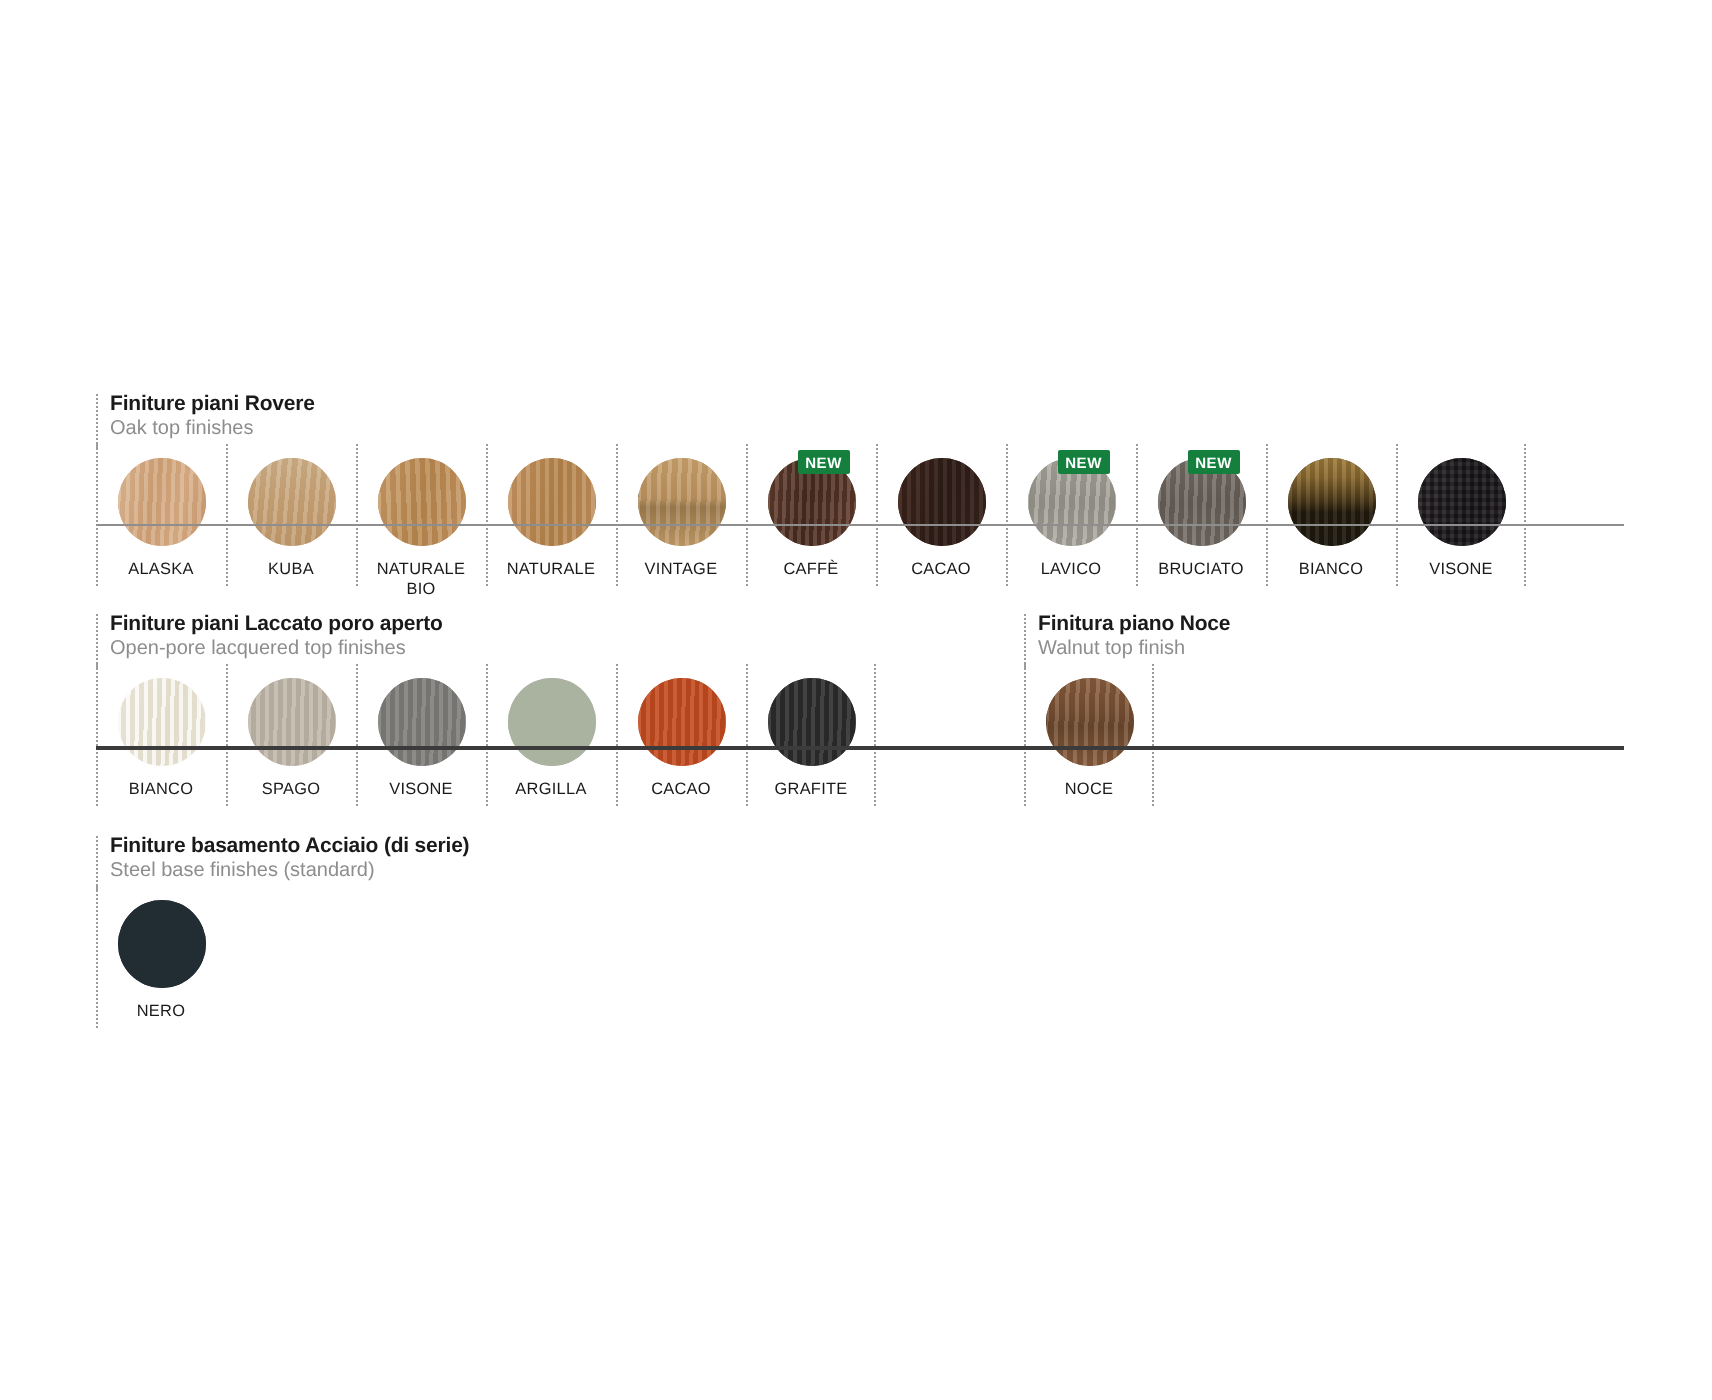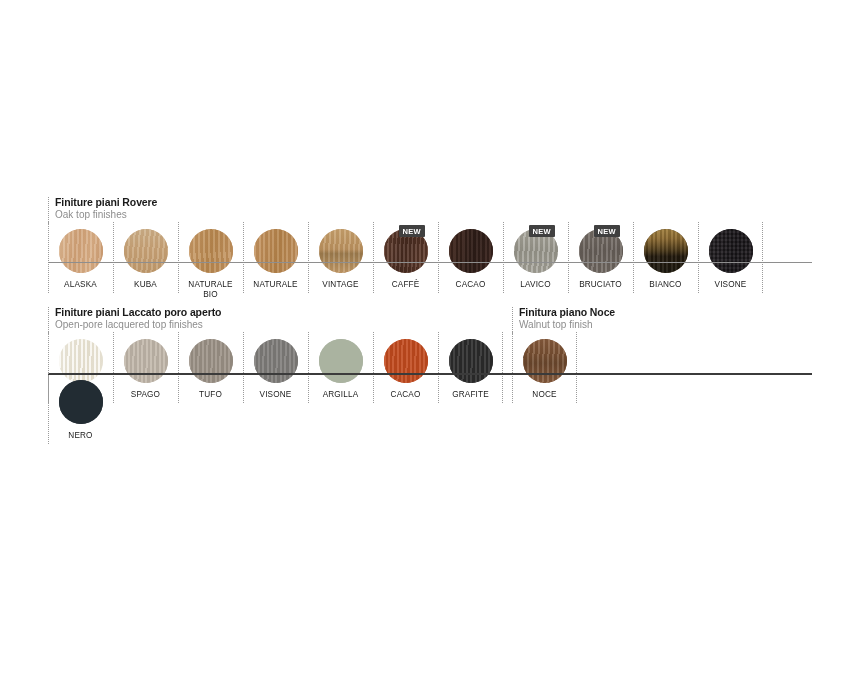--- a/index.html
+++ b/index.html
@@ -147,7 +147,7 @@
     position: absolute;
     right: 3px;
     top: -4px;
-    background: #404040;
+    background: #15803d;
     color: #ffffff;
     font-size: 7.5px;
     font-weight: bold;

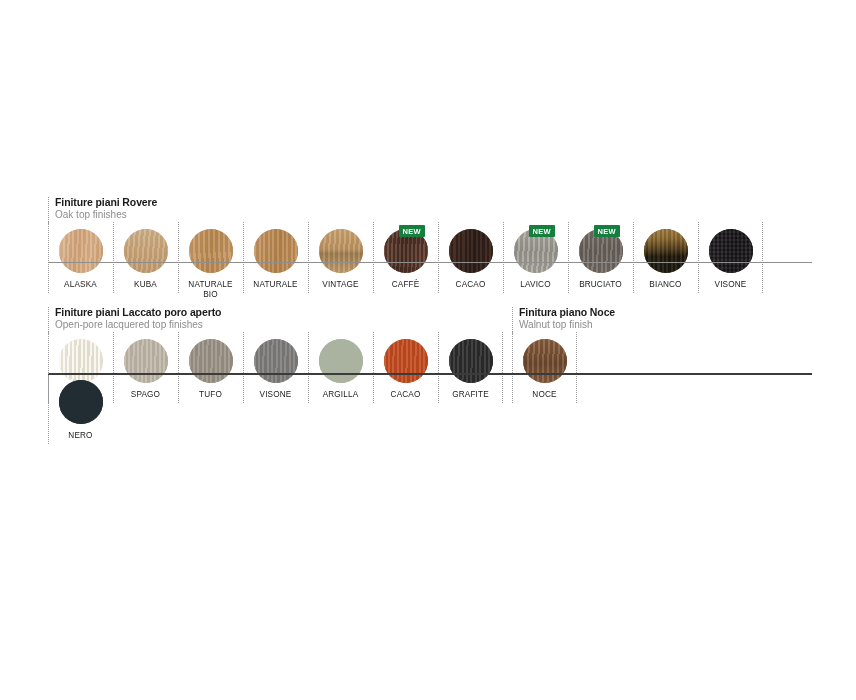--- a/index.html
+++ b/index.html
@@ -263,12 +263,6 @@
             <div class="cell-label">SPAGO</div>
           </div>
           <div class="cell">
-            <div class="disc" style="background: rgb(156, 146, 135);">
-              <div class="grain" style="background: repeating-linear-gradient(91deg, rgba(255, 255, 255, 0.11) 0px, rgba(255, 255, 255, 0.11) 2px, rgba(0, 0, 0, 0.07) 2px, rgba(0, 0, 0, 0.07) 4.4px), linear-gradient(100deg, rgb(156, 146, 135) 0%, rgb(156, 146, 135) 100%);"></div>
-            </div>
-            <div class="cell-label">TUFO</div>
-          </div>
-          <div class="cell">
             <div class="disc" style="background: rgb(127, 125, 122);">
               <div class="grain" style="background: repeating-linear-gradient(91deg, rgba(255, 255, 255, 0.11) 0px, rgba(255, 255, 255, 0.11) 2px, rgba(0, 0, 0, 0.07) 2px, rgba(0, 0, 0, 0.07) 4.4px), linear-gradient(100deg, rgb(127, 125, 122) 0%, rgb(127, 125, 122) 100%);"></div>
             </div>

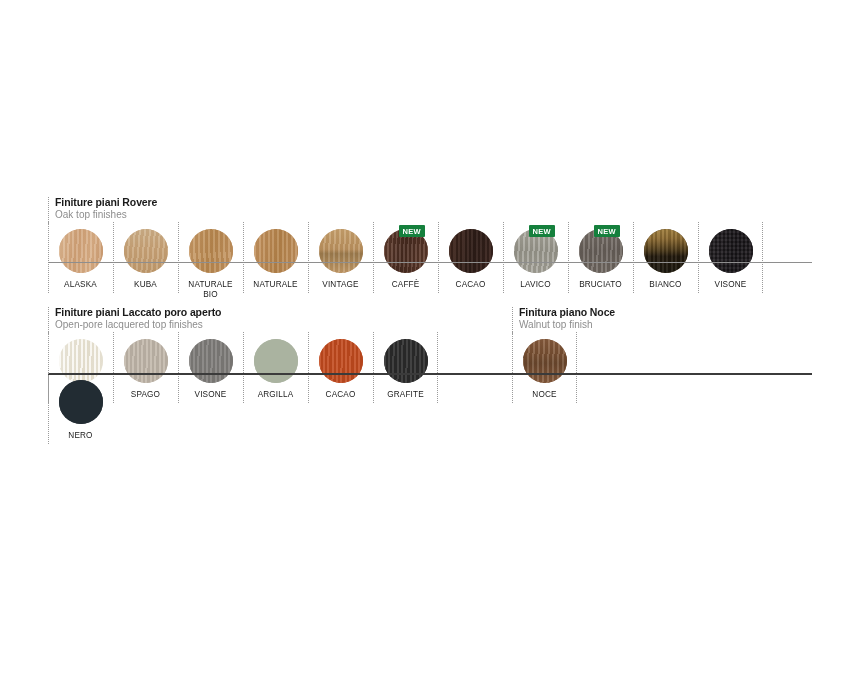--- a/index.html
+++ b/index.html
@@ -306,6 +306,10 @@
     <div class="section" id="section-steel">
       <div class="rule thick"></div>
       <div class="group" style="left: 0px;">
+        <div class="group-head">
+          <div class="head-title">Finiture basamento Acciaio (di serie)</div>
+          <div class="head-sub">Steel base finishes (standard)</div>
+        </div>
         <div class="swatch-row">
           <div class="cell">
             <div class="disc" style="background: rgb(34, 44, 51);">

